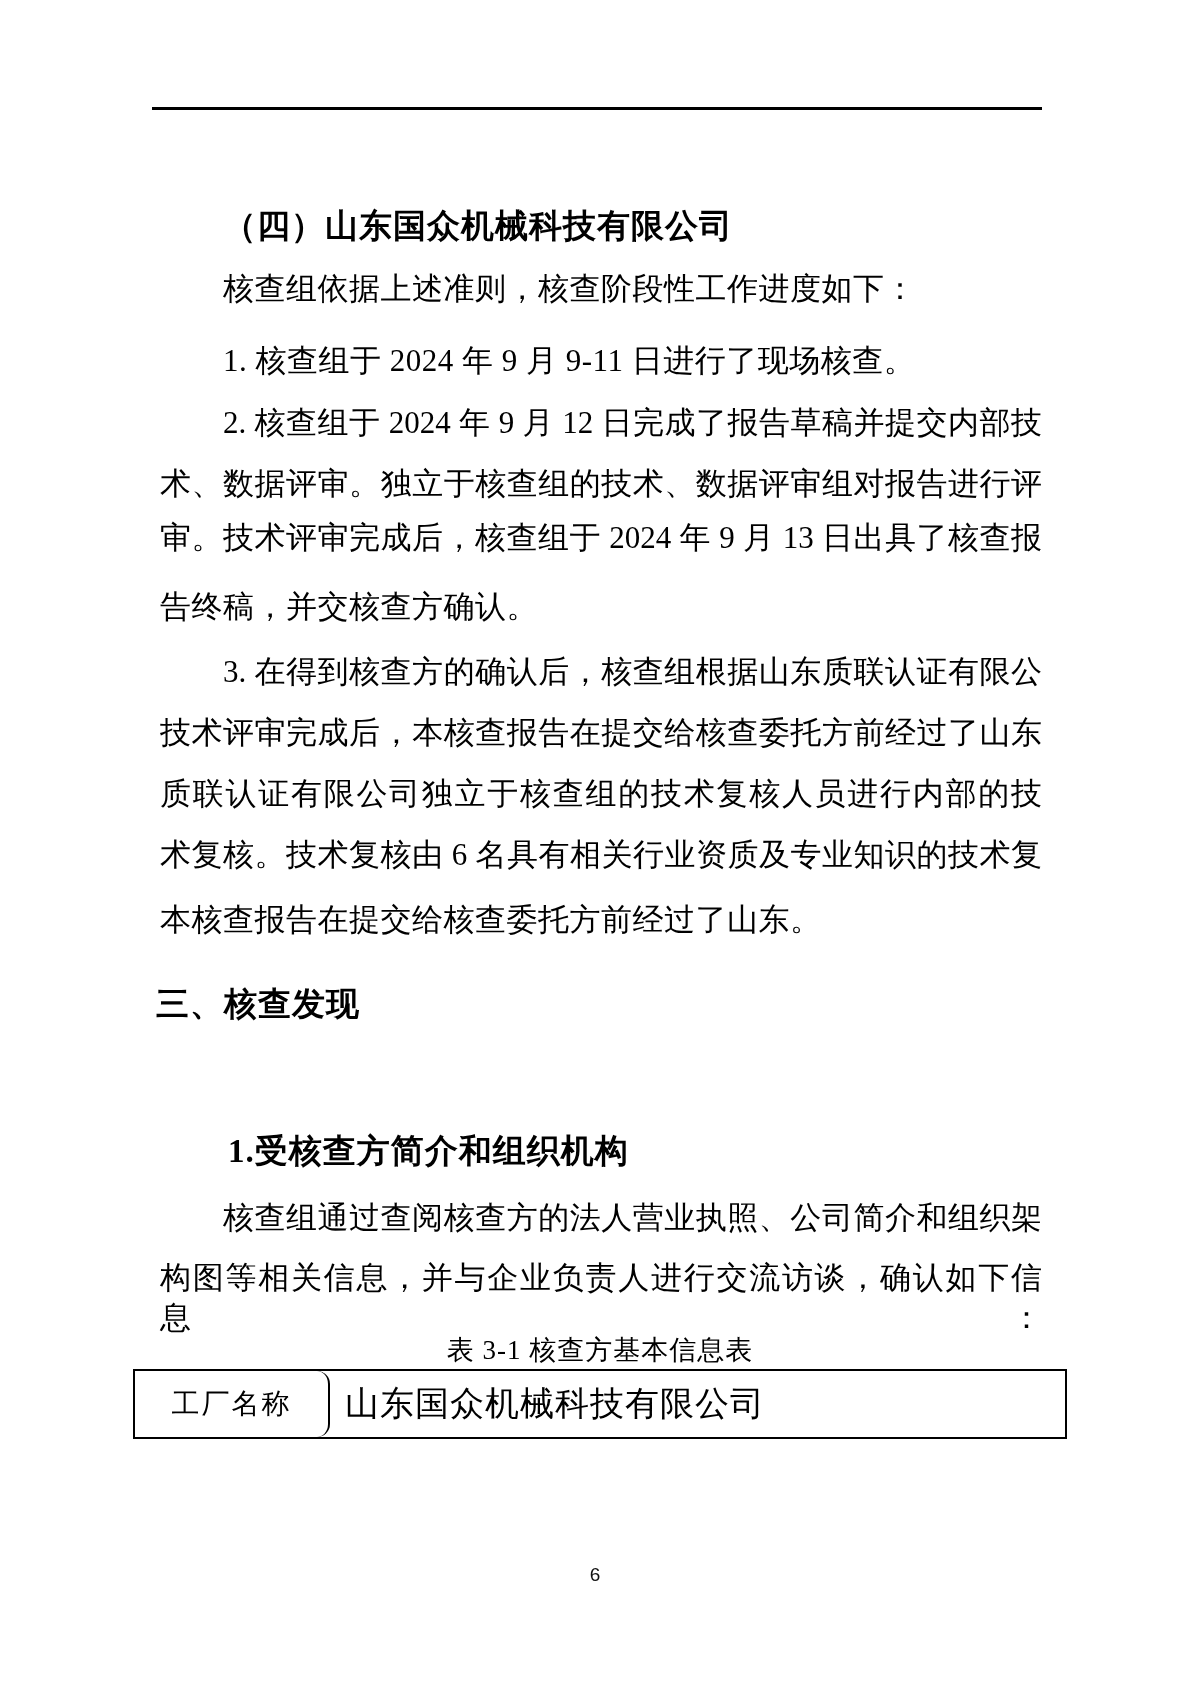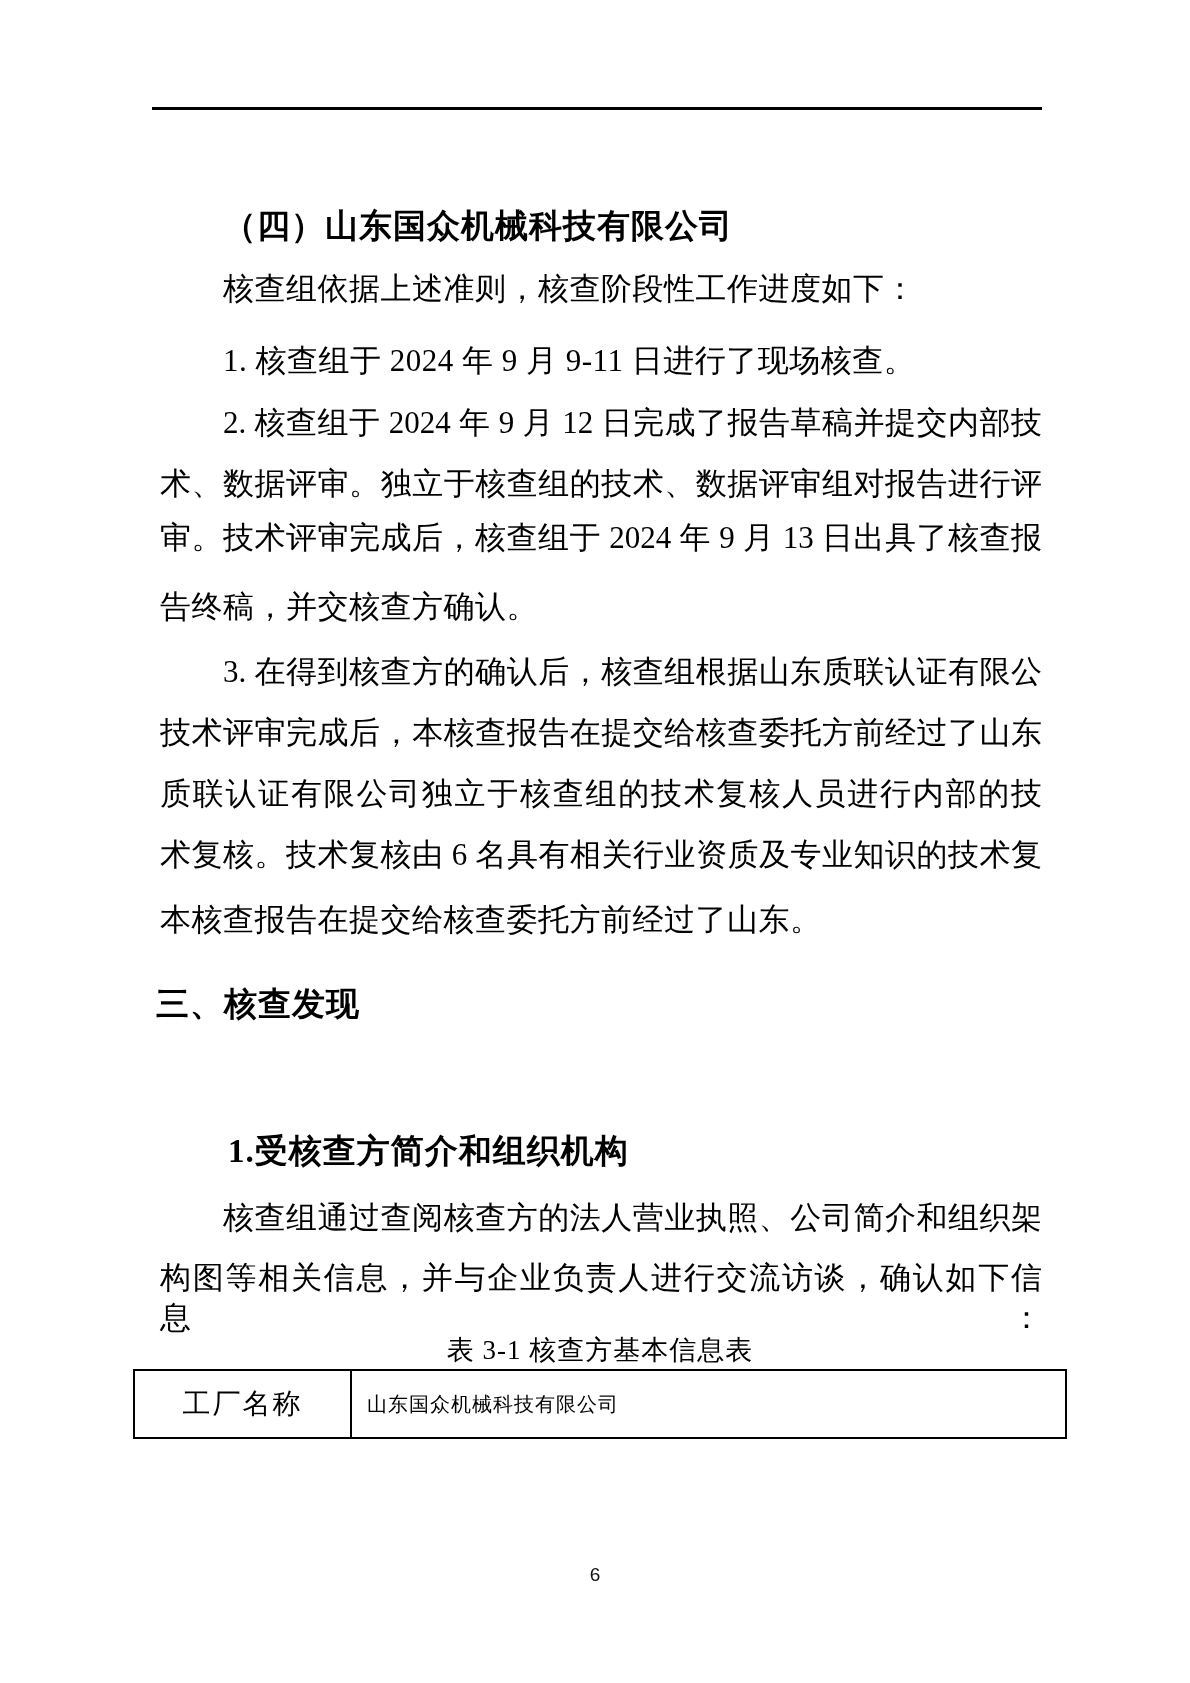--- a/index.html
+++ b/index.html
@@ -35,9 +35,9 @@
     display:flex;flex-direction:row;align-items:stretch;
   }
   .info-table .cell-label{
-    width:217px;box-sizing:border-box;border-right:2px solid #000;
+    width:195px;box-sizing:border-box;border-right:2px solid #000;
     display:flex;align-items:center;justify-content:center;
-    font-size:28px;letter-spacing:2px;
+    font-size:28px;letter-spacing:2px;border-radius:13px;
   }
   .info-table .cell-value{
     flex:1;display:flex;align-items:center;

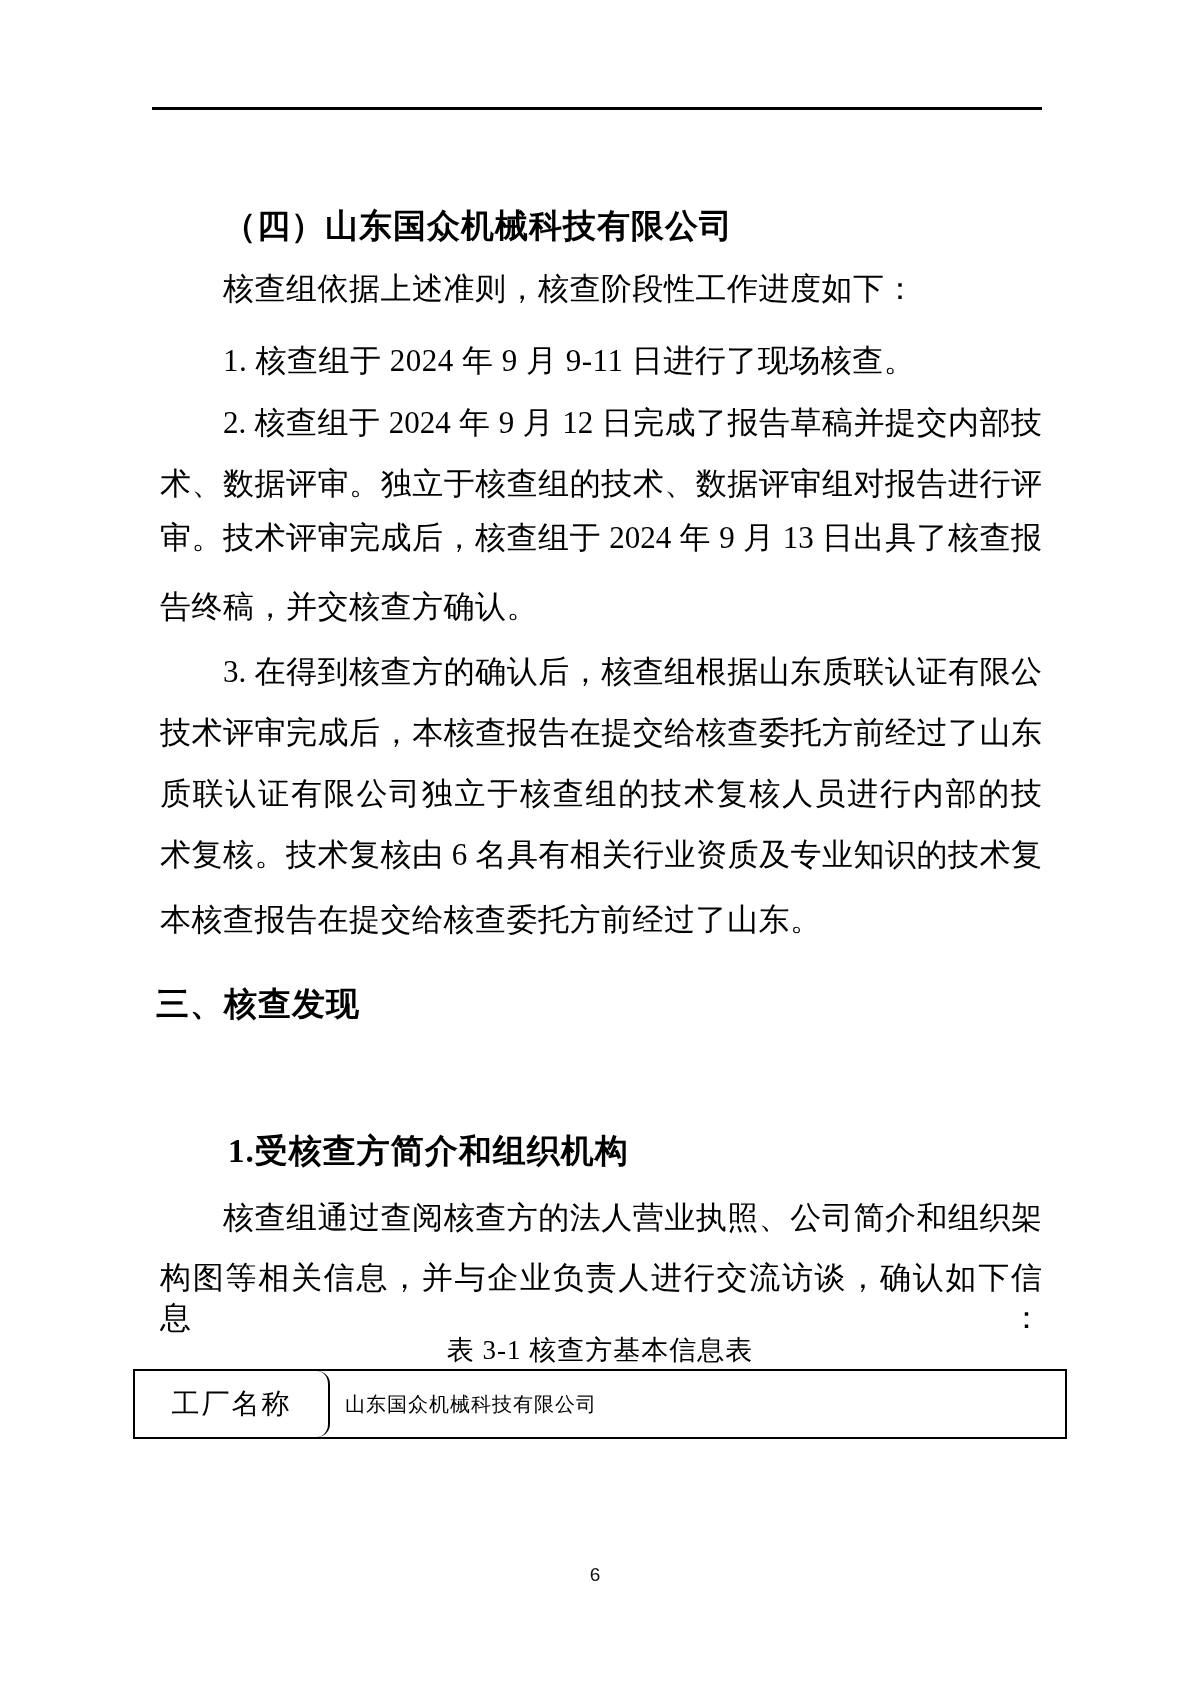--- a/index.html
+++ b/index.html
@@ -41,7 +41,7 @@
   }
   .info-table .cell-value{
     flex:1;display:flex;align-items:center;
-    padding-left:15px;font-size:20px;letter-spacing:1px;
+    padding-left:15px;font-size:34px;letter-spacing:1px;
   }
   .pagenum{
     position:absolute;left:0;top:1564px;width:1190px;text-align:center;

